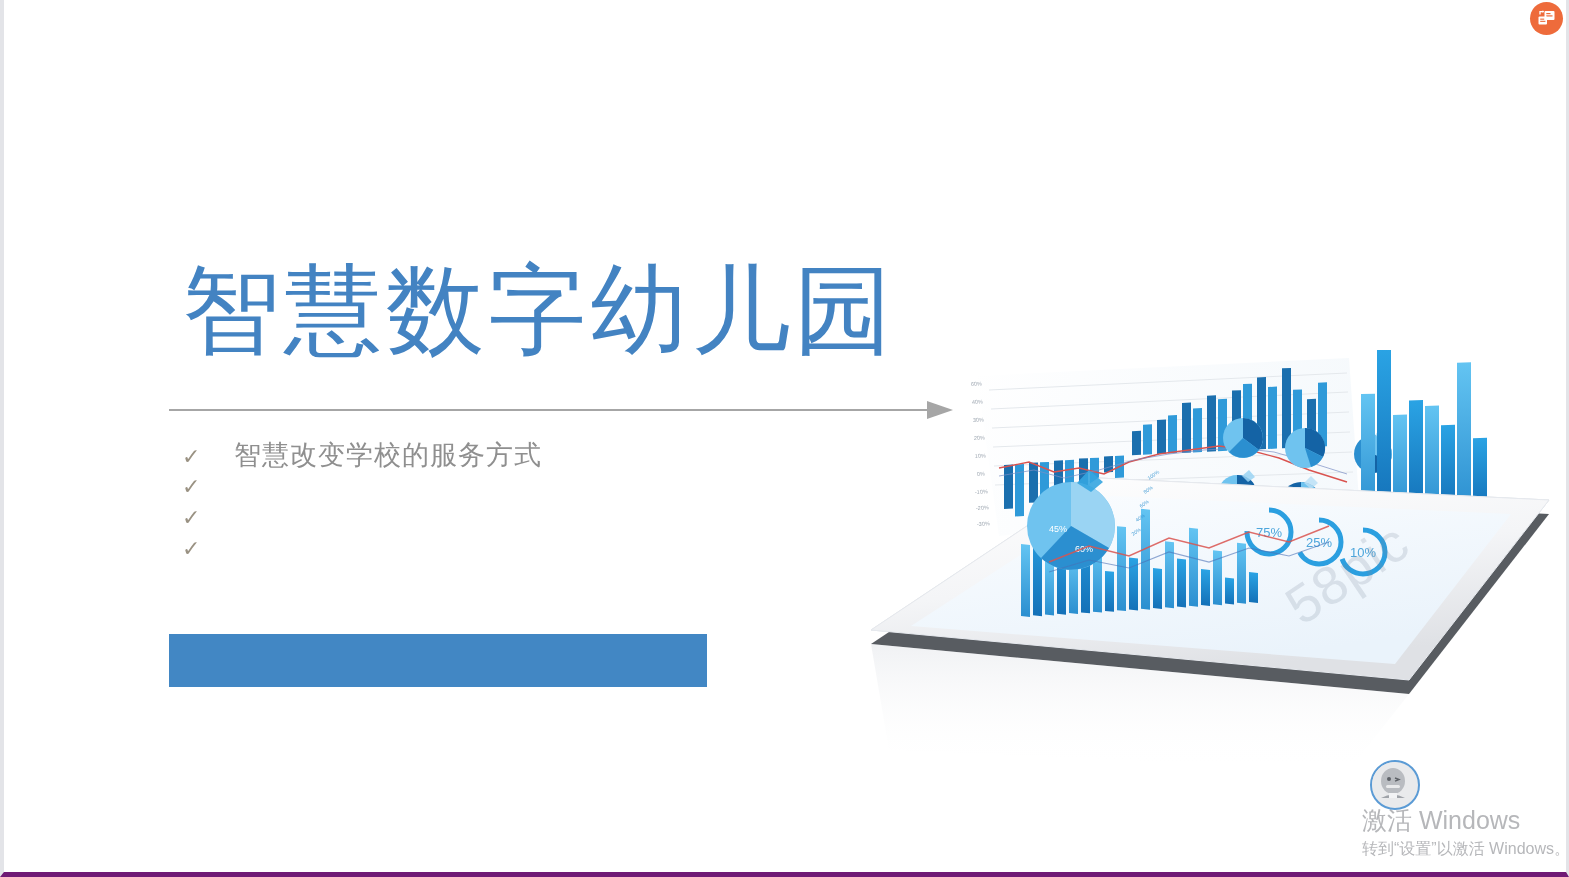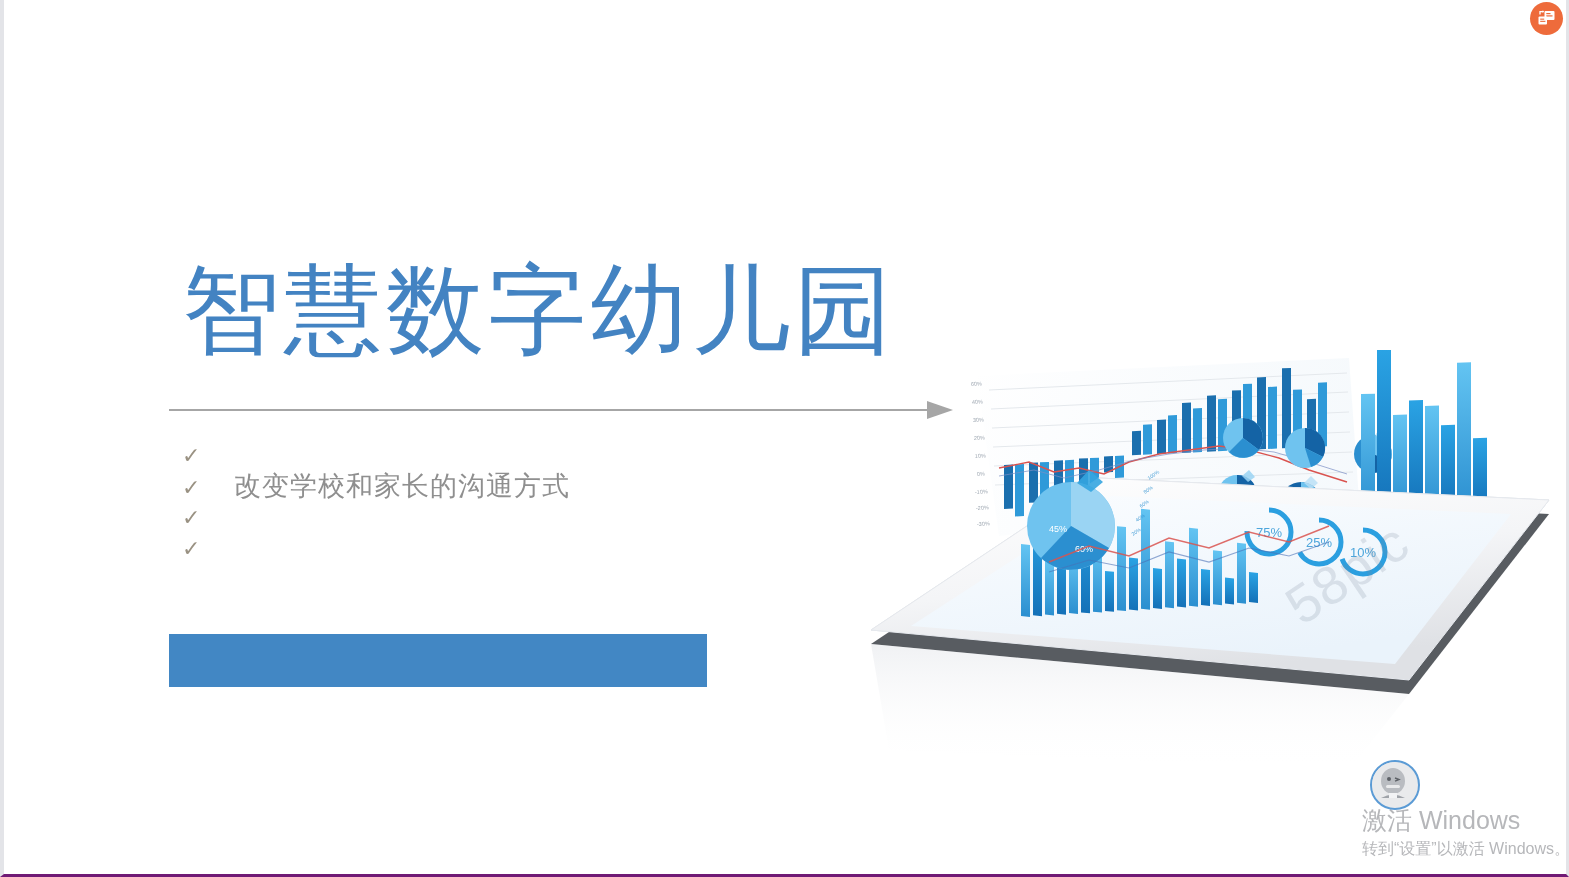--- a/index.html
+++ b/index.html
@@ -23,7 +23,7 @@
     box-sizing: border-box;
     border-left: 4px solid #e3e4e8;
     border-right: 3px solid #e3e4e8;
-    border-bottom: 3px solid #701a75;
+    border-bottom: 5px solid #701a75;
     overflow: hidden;
   }
 

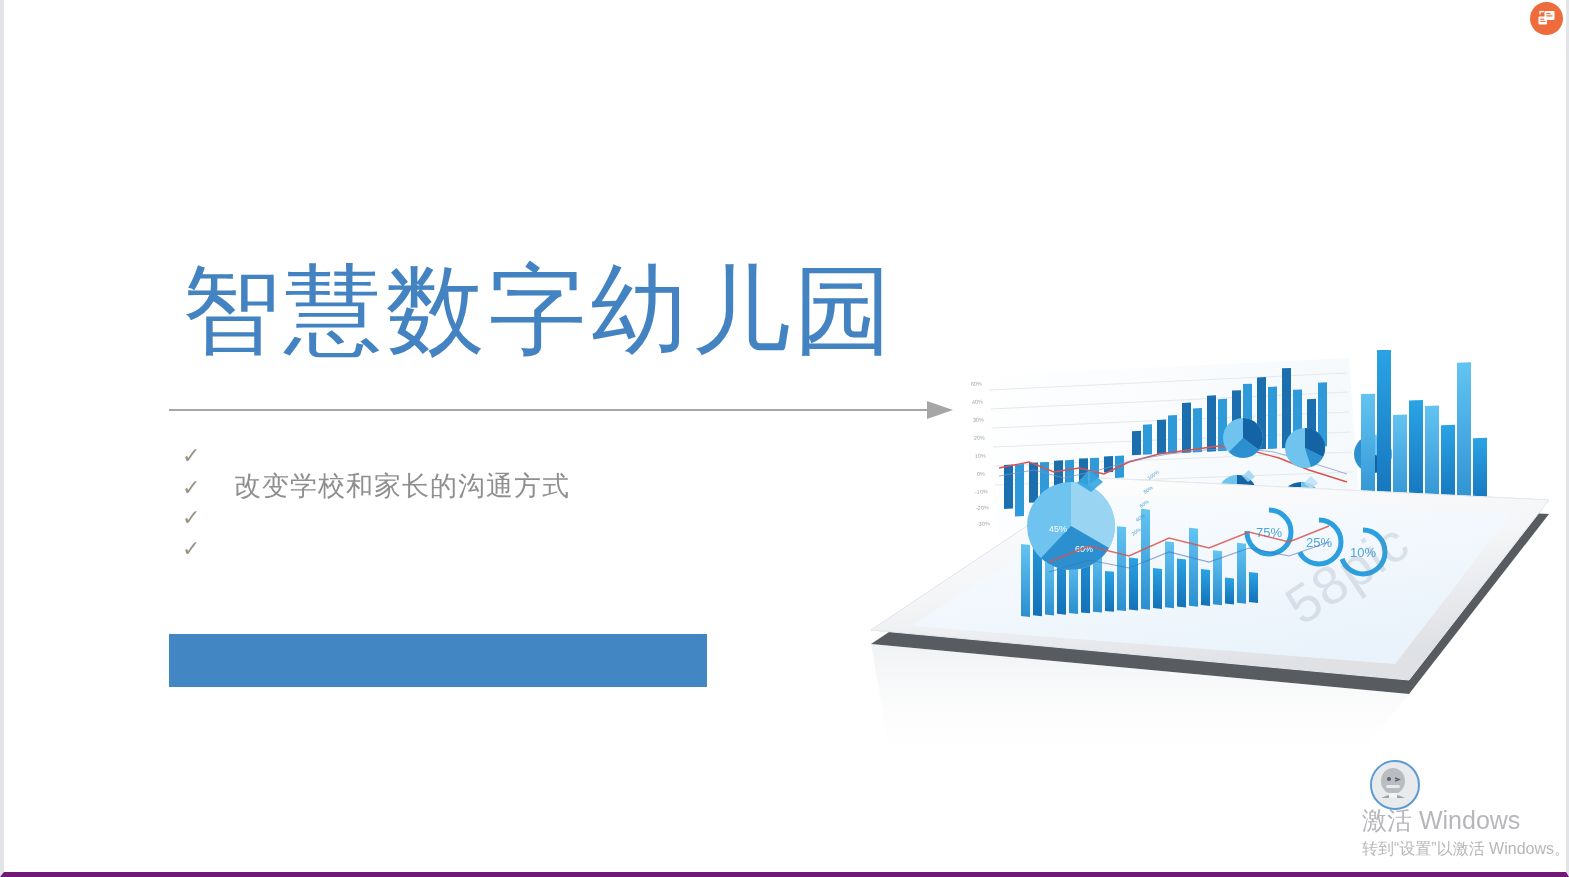--- a/index.html
+++ b/index.html
@@ -218,6 +218,7 @@
   <ul class="bullet-list">
     <li class="bullet-item">
       <span class="bullet-check">✓</span>
+      <span class="bullet-text">智慧改变学校的服务方式</span>
     </li>
     <li class="bullet-item">
       <span class="bullet-check">✓</span>

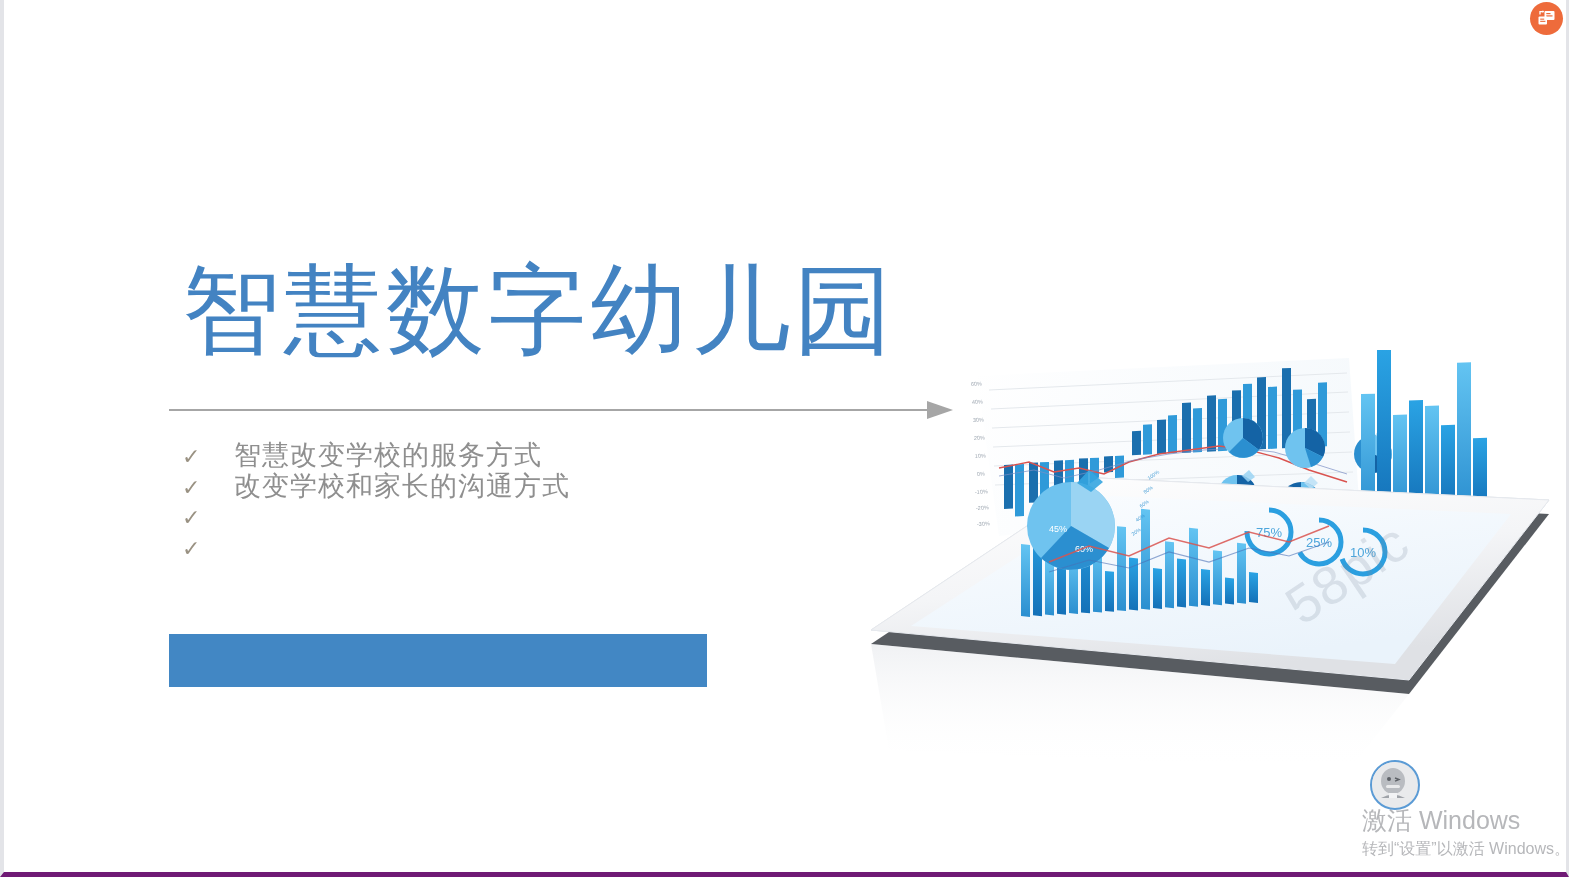--- a/index.html
+++ b/index.html
@@ -222,7 +222,6 @@
     </li>
     <li class="bullet-item">
       <span class="bullet-check">✓</span>
-      <span class="bullet-text">改变学校和家长的沟通方式</span>
     </li>
     <li class="bullet-item">
       <span class="bullet-check">✓</span>

